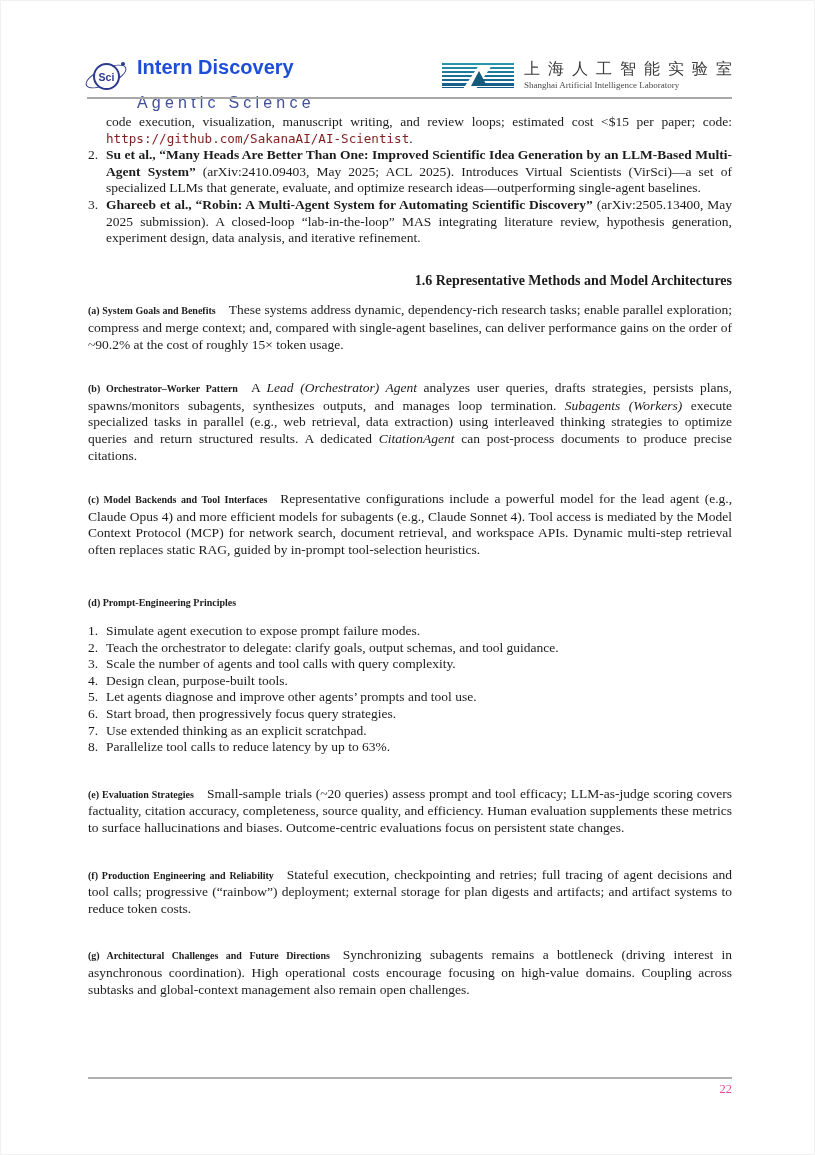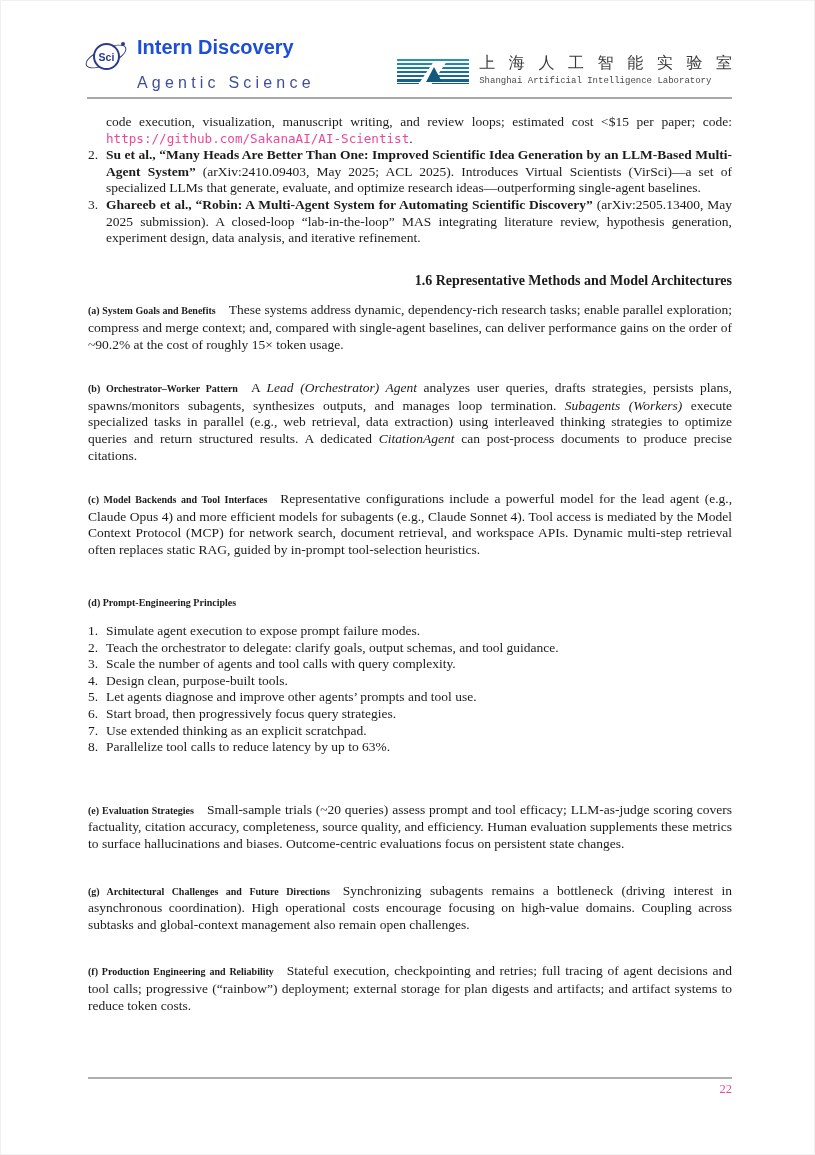--- a/index.html
+++ b/index.html
@@ -11,7 +11,7 @@
   }
 
   
-  .header{position:absolute;left:85px;right:80px;top:36px;display:flex;justify-content:space-between;align-items:flex-start;}
+  .header{position:absolute;left:85px;right:80px;top:56px;display:flex;justify-content:space-between;align-items:flex-start;}
   .logo-left{display:flex;align-items:flex-start;gap:9px;}
   .sci-icon{position:relative;width:42px;height:38px;flex:0 0 auto;}
   .sci-icon::before{content:"";position:absolute;left:-2px;top:11px;width:42px;height:15px;

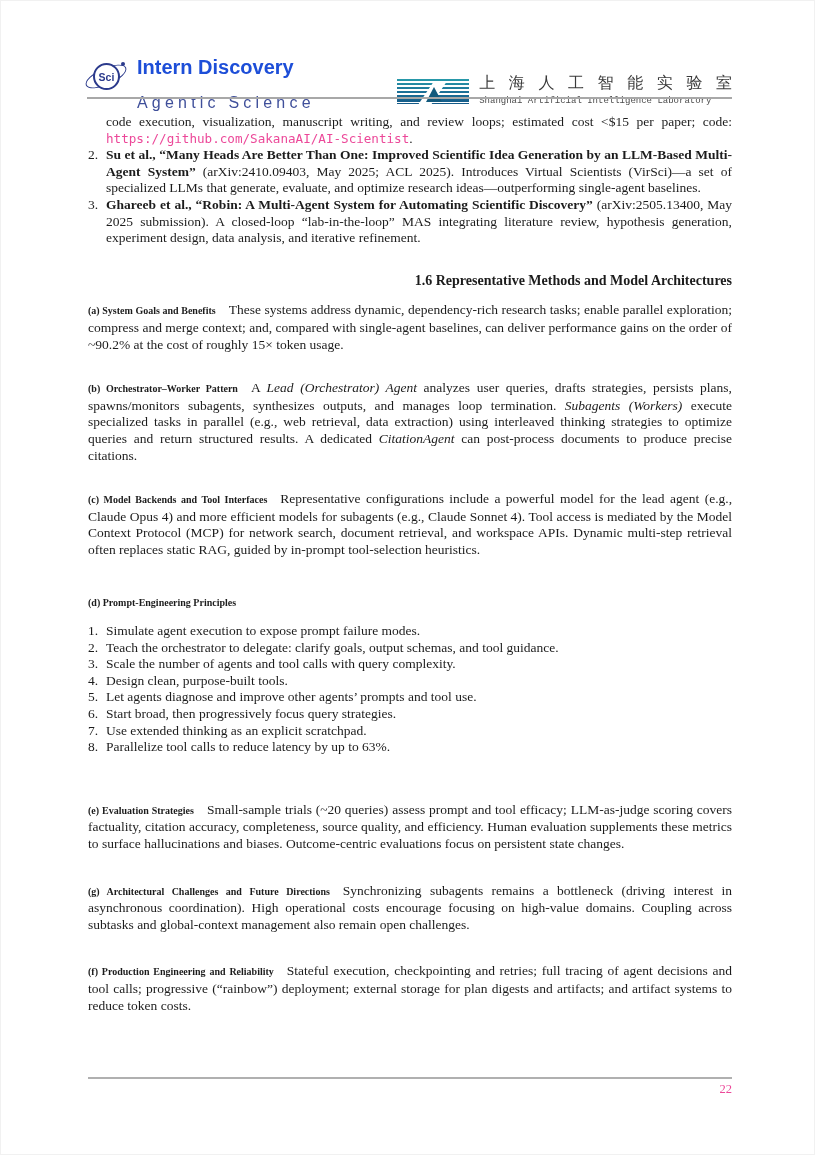--- a/index.html
+++ b/index.html
@@ -23,7 +23,7 @@
   .ld-title{font-family:"Liberation Sans",sans-serif;font-weight:bold;font-size:20px;color:#1d4ed8;line-height:1.05;}
   .ld-sub{font-family:"Liberation Sans",sans-serif;font-size:16px;letter-spacing:4.2px;color:#3f4f9a;margin-top:16px;}
 
-  .logo-right{display:flex;align-items:center;gap:10px;margin-top:19px;font-family:Liberation Mono, monospace;}
+  .logo-right{display:flex;align-items:center;gap:10px;margin-top:3px;}
   .stripes{position:relative;width:72px;height:27px;overflow:hidden;flex:0 0 auto;
     background:
       repeating-linear-gradient(180deg,#ffffff 0 1.7px,transparent 1.7px 4.1px),

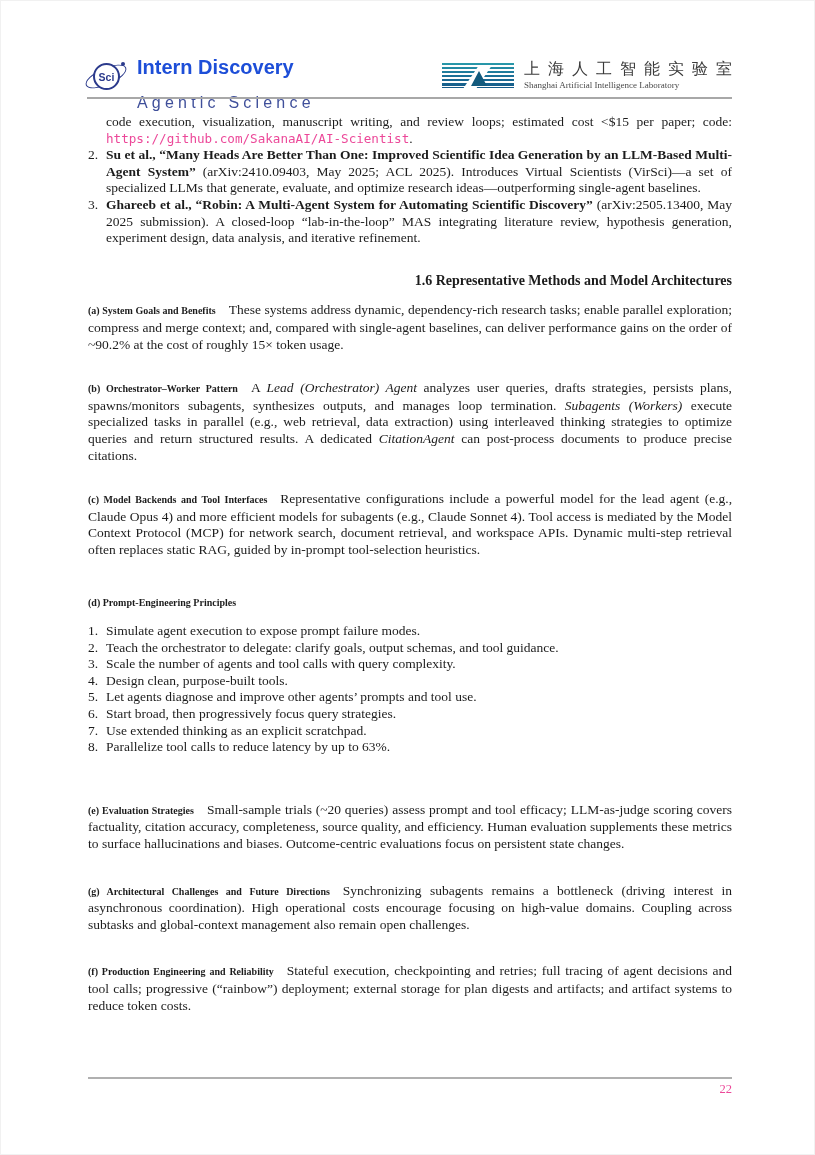--- a/index.html
+++ b/index.html
@@ -41,7 +41,7 @@
   .content{position:absolute;left:87px;right:82px;top:113px;font-size:13.5px;line-height:16.6px;}
   .b{font-weight:bold;}
   .i{font-style:italic;}
-  .url{font-family:"DejaVu Sans Mono","Liberation Mono",monospace;font-size:12.6px;color:#ec4899;}
+  .url{font-family:"DejaVu Sans Mono","Liberation Mono",monospace;font-size:12.6px;color:#7f1d1d;}
 
   .li{display:flex;}
   .num{flex:0 0 18px;}

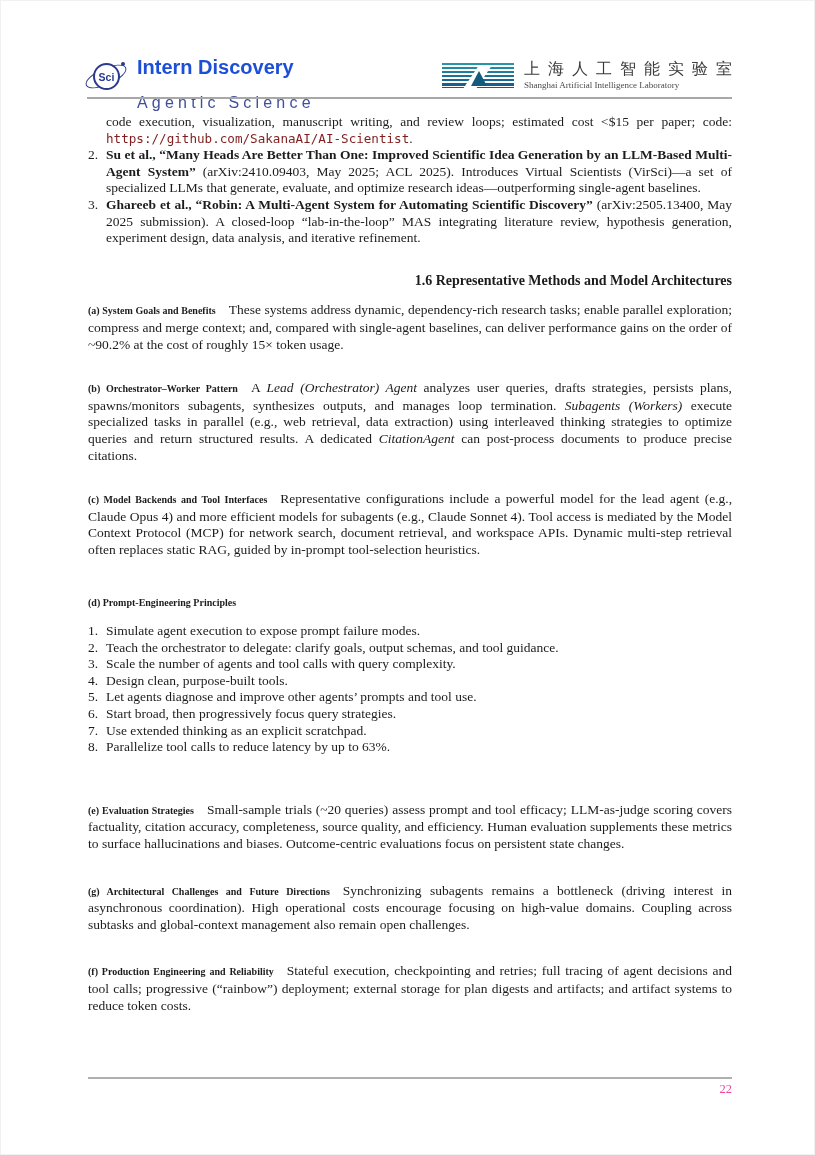--- a/index.html
+++ b/index.html
@@ -156,7 +156,7 @@
       </div>
     </div>
 
-    <div class="para" style="margin-top:46px">
+    <div class="para" style="margin-top:30px">
       <span class="plabel">(e) Evaluation Strategies</span><span><span>Small-sample trials (~20 queries) assess prompt and tool efficacy; LLM-as-judge scoring covers factuality, citation accuracy, completeness, source quality, and efficiency. Human evaluation supplements these metrics to surface hallucinations and biases. Outcome-centric evaluations focus on persistent state changes.</span></span>
     </div>
 

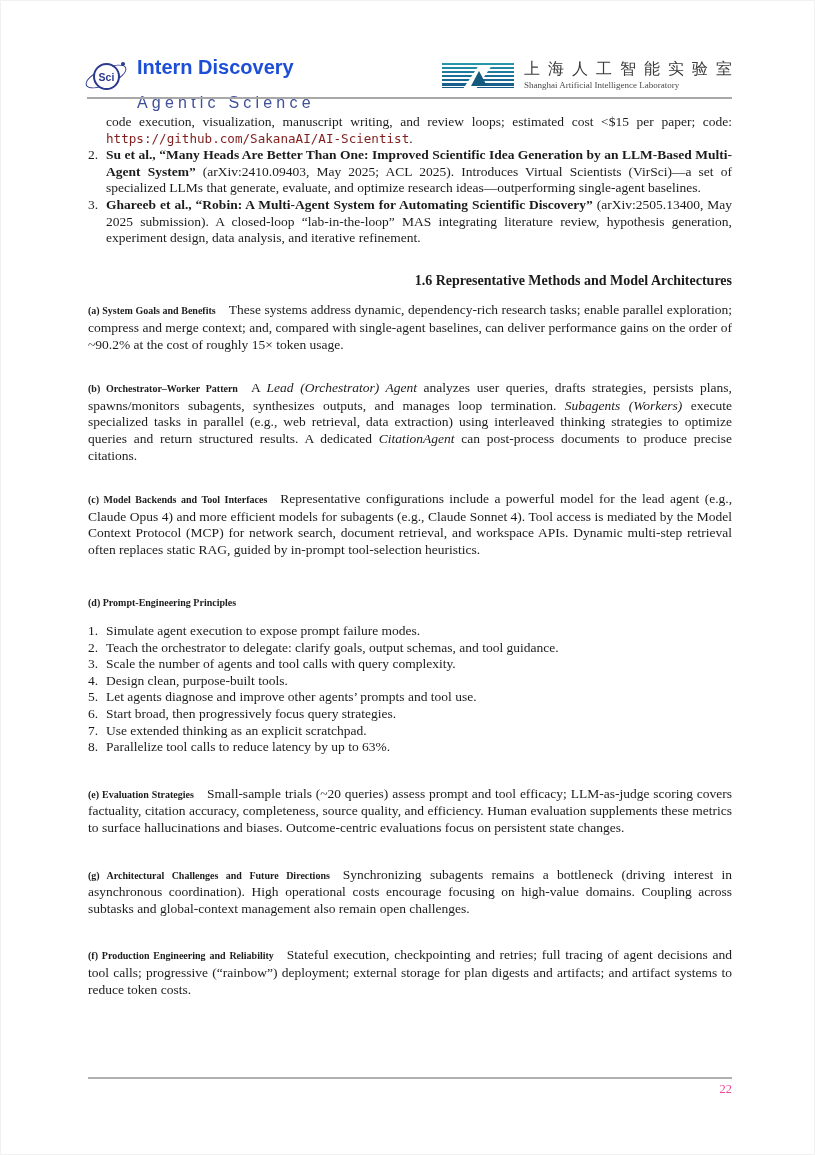--- a/index.html
+++ b/index.html
@@ -161,11 +161,11 @@
     </div>
 
     <div class="para" style="margin-top:30px">
-      <span class="plabel">(g) Architectural Challenges and Future Directions</span><span><span>Synchronizing subagents remains a bottleneck (driving interest in asynchronous coordination). High operational costs encourage focusing on high-value domains. Coupling across subtasks and global-context management also remain open challenges.</span></span>
+      <span class="plabel">(f) Production Engineering and Reliability</span><span><span>Stateful execution, checkpointing and retries; full tracing of agent decisions and tool calls; progressive (“rainbow”) deployment; external storage for plan digests and artifacts; and artifact systems to reduce token costs.</span></span>
     </div>
 
     <div class="para" style="margin-top:30px">
-      <span class="plabel">(f) Production Engineering and Reliability</span><span><span>Stateful execution, checkpointing and retries; full tracing of agent decisions and tool calls; progressive (“rainbow”) deployment; external storage for plan digests and artifacts; and artifact systems to reduce token costs.</span></span>
+      <span class="plabel">(g) Architectural Challenges and Future Directions</span><span><span>Synchronizing subagents remains a bottleneck (driving interest in asynchronous coordination). High operational costs encourage focusing on high-value domains. Coupling across subtasks and global-context management also remain open challenges.</span></span>
     </div>
 
   </div>

